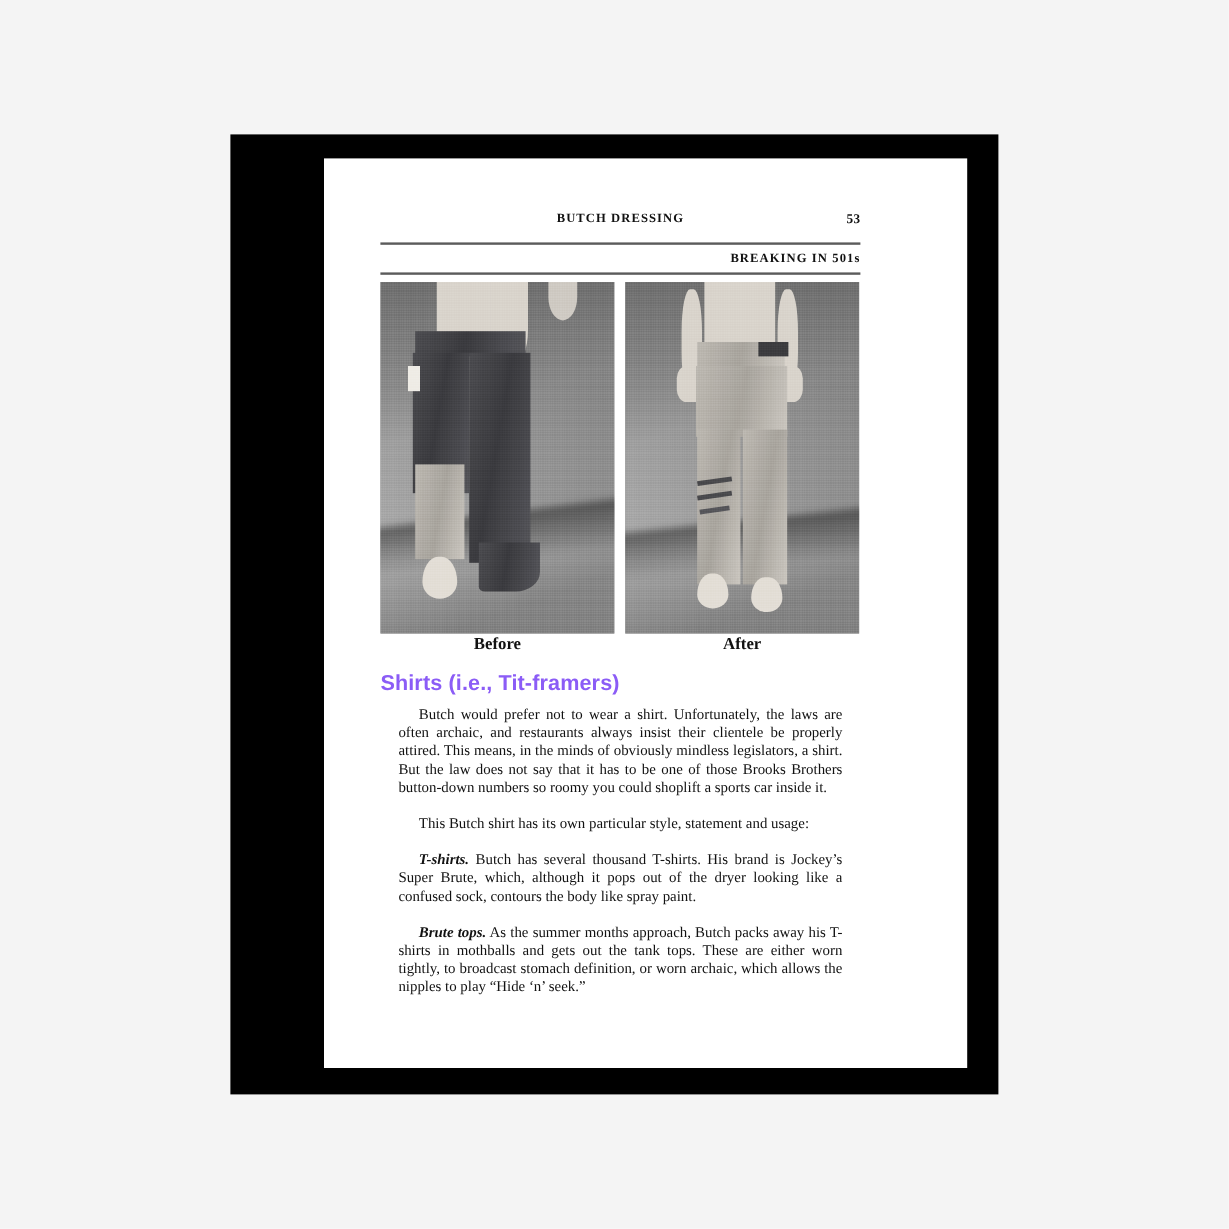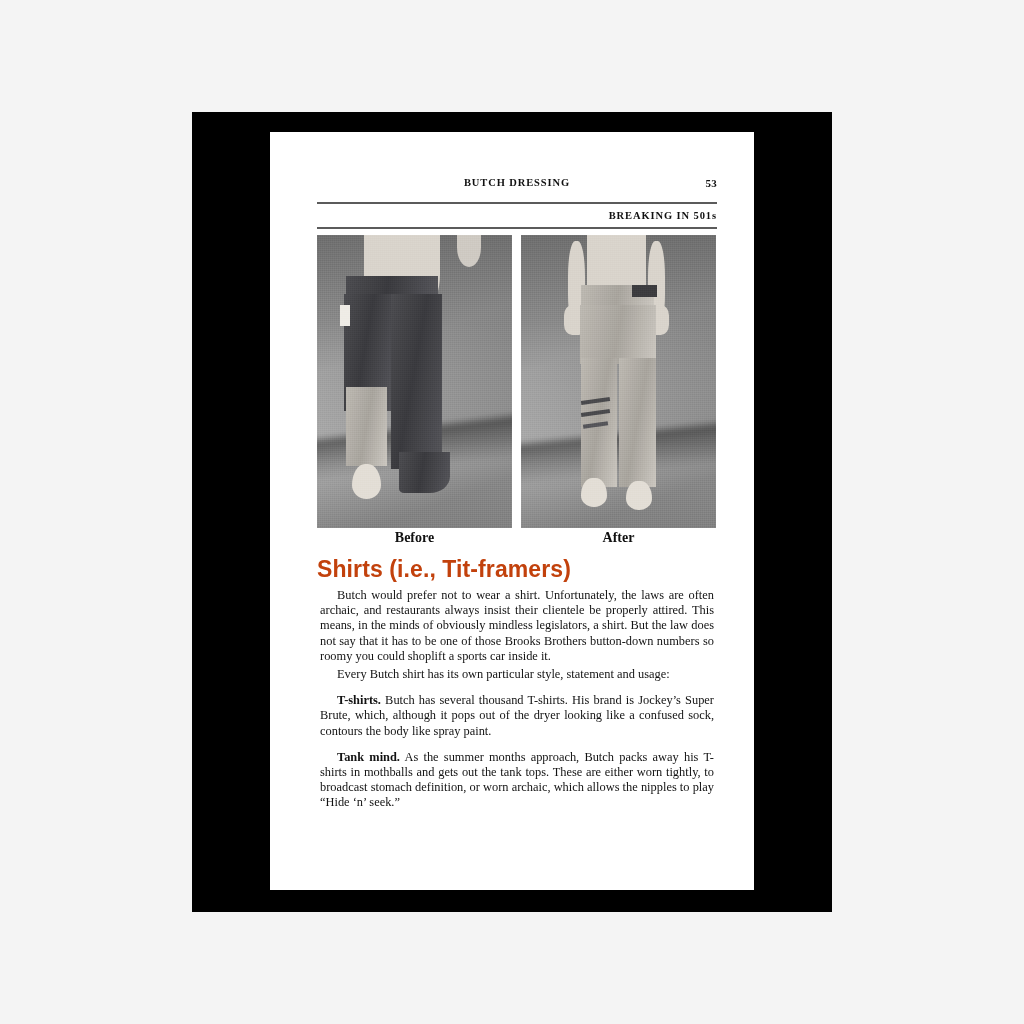--- a/index.html
+++ b/index.html
@@ -30,7 +30,7 @@
     position: absolute;
     left: 78px;
     top: 20px;
-    width: 484px;
+    width: 536px;
     height: 758px;
     background: #ffffff;
     box-sizing: border-box;

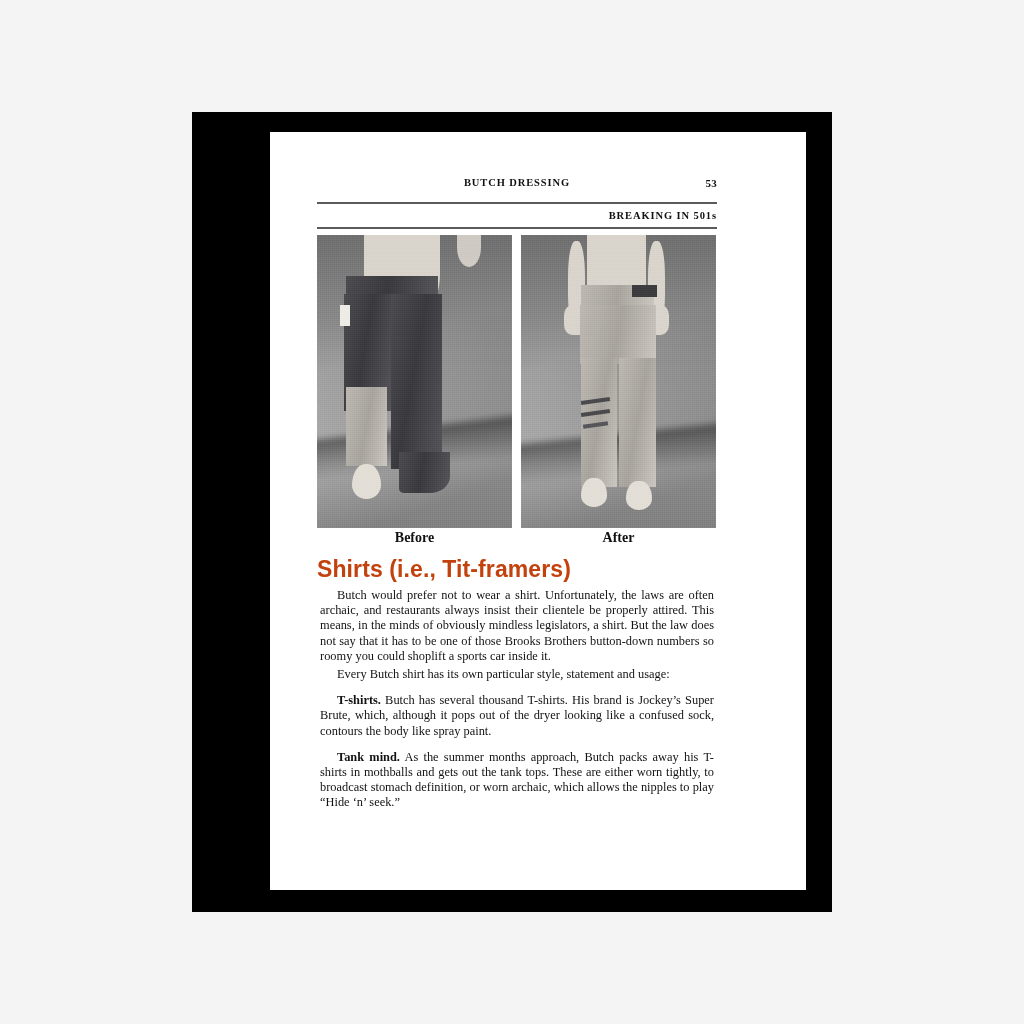--- a/index.html
+++ b/index.html
@@ -194,8 +194,8 @@
   .section-heading {
     font-family: "Liberation Sans", sans-serif;
     font-weight: bold;
-    font-size: 23px;
-    color: #c2410c;
+    font-size: 18px;
+    color: #8b5cf6;
     margin-top: 9px;
     letter-spacing: 0.1px;
     line-height: 22px;

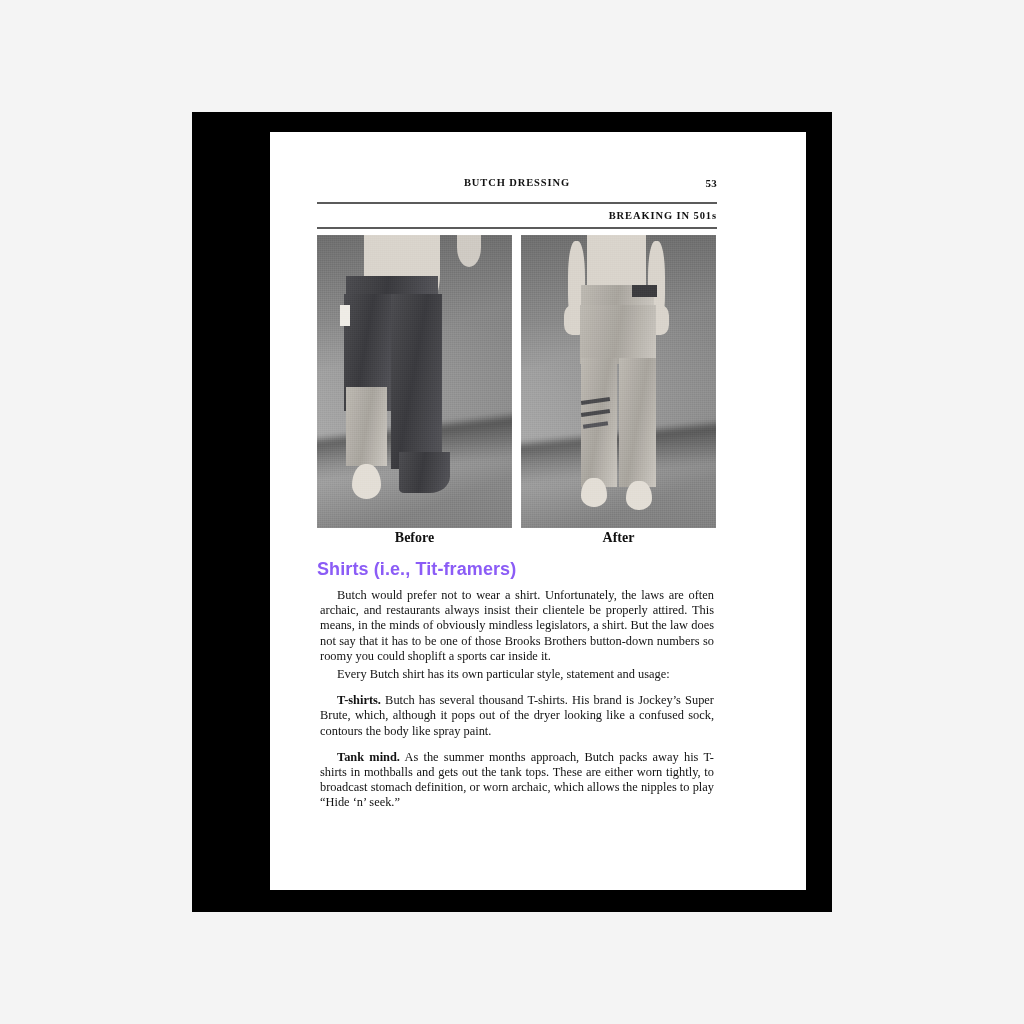--- a/index.html
+++ b/index.html
@@ -203,7 +203,7 @@
 
   
   .body p {
-    margin: 3px;
+    margin: 15px;
     font-family: "Liberation Serif", serif;
     font-size: 12.4px;
     line-height: 15.2px;

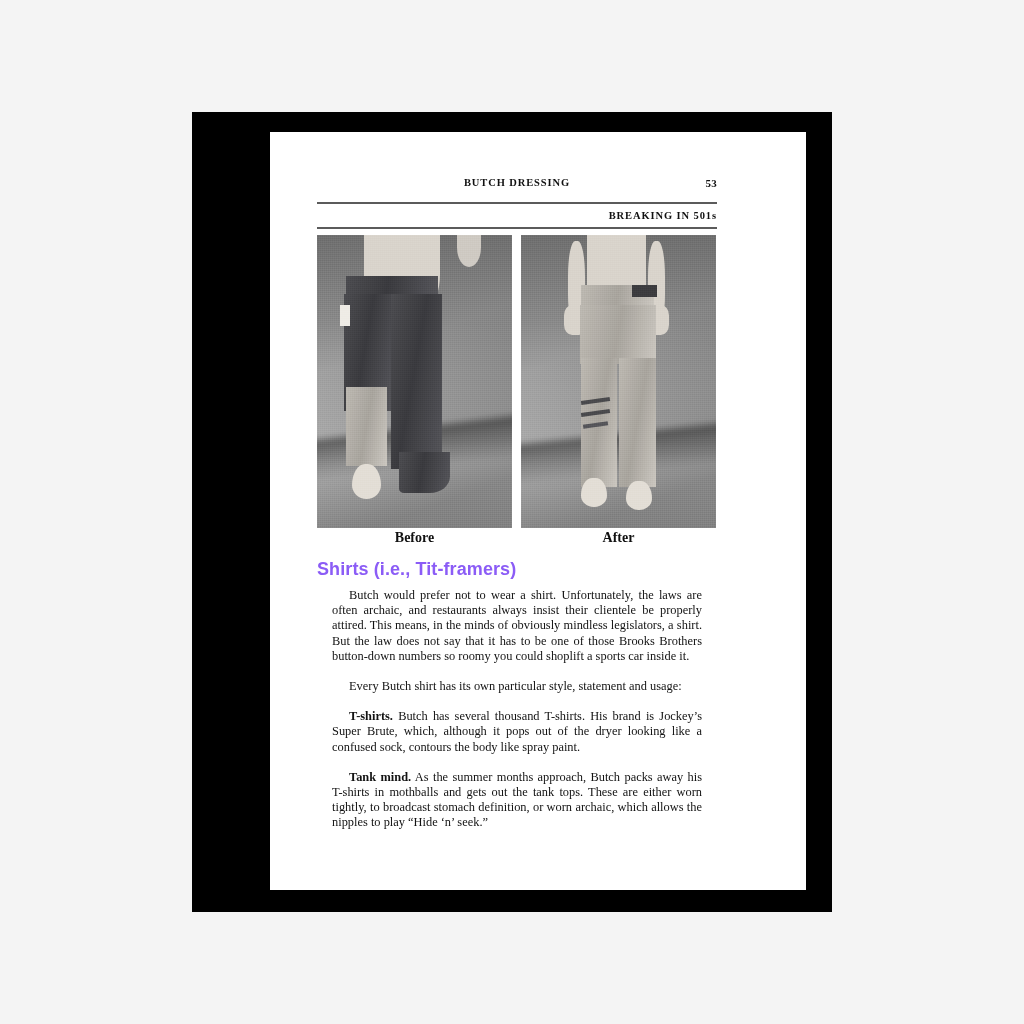--- a/index.html
+++ b/index.html
@@ -305,7 +305,7 @@
         <p class="first"><span>Butch would prefer not to wear a shirt. Unfortunately, the laws are often archaic, and restaurants always insist their clientele be properly attired. This means, in the minds of obviously mindless legislators, a shirt. But the law does not say that it has to be one of those Brooks Brothers button-down numbers so roomy you could shoplift a sports car inside it.</span></p>
 
 
-        <p><span>Every Butch shirt has its own particular style, statement and usage:</span></p>
+        <p><span>This Butch shirt has its own particular style, statement and usage:</span></p>
 
         <p class="spaced"><span class="runin">T-shirts.</span><span> Butch has several thousand T-shirts. His brand is Jockey’s Super Brute, which, although it pops out of the dryer looking like a confused sock, contours the body like spray paint.</span></p>
 

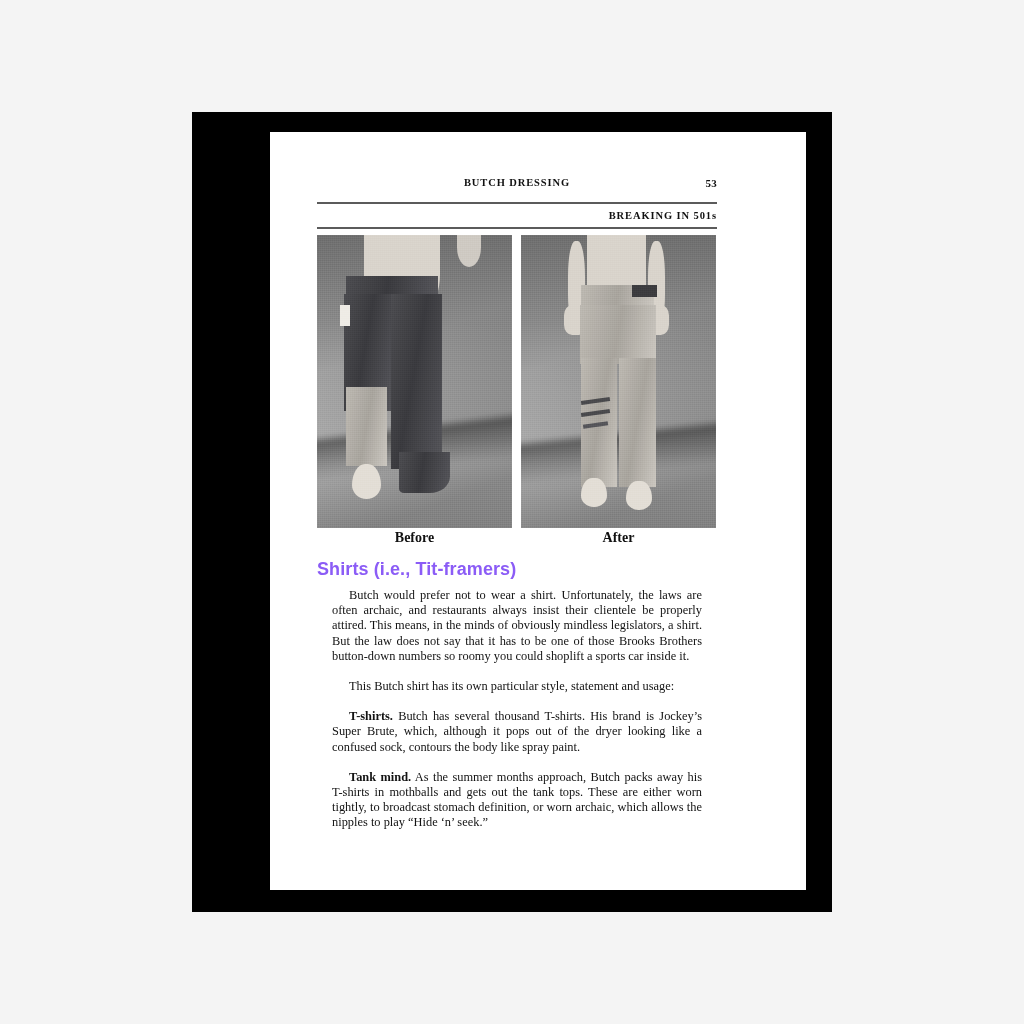--- a/index.html
+++ b/index.html
@@ -216,6 +216,7 @@
   .body p.spaced { margin-top: 11px; }
   .runin {
     font-weight: bold;
+    font-style: italic;
   }
 </style>
 </head>

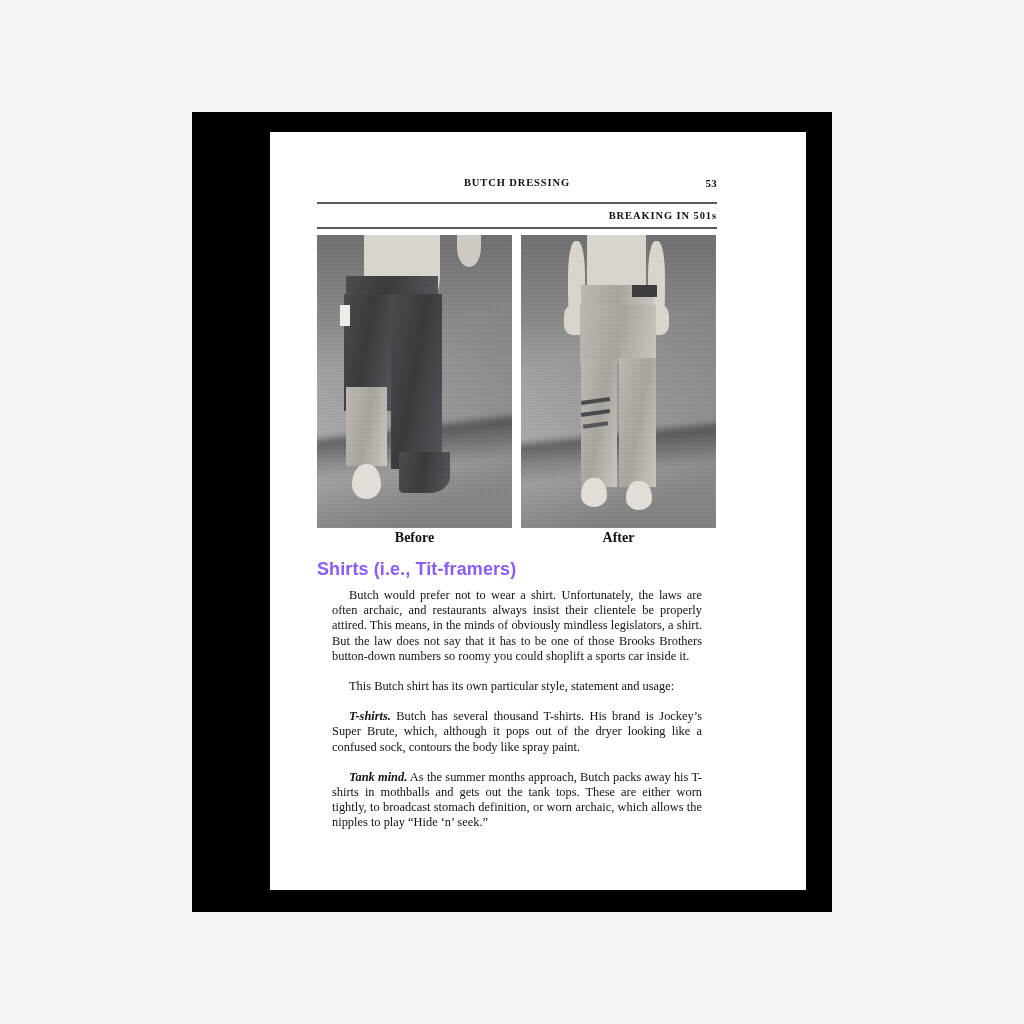--- a/index.html
+++ b/index.html
@@ -310,7 +310,7 @@
 
         <p class="spaced"><span class="runin">T-shirts.</span><span> Butch has several thousand T-shirts. His brand is Jockey’s Super Brute, which, although it pops out of the dryer looking like a confused sock, contours the body like spray paint.</span></p>
 
-        <p class="spaced"><span class="runin">Tank mind.</span><span> As the summer months approach, Butch packs away his T-shirts in mothballs and gets out the tank tops. These are either worn tightly, to broadcast stomach definition, or worn archaic, which allows the nipples to play “Hide ‘n’ seek.”</span></p>
+        <p class="spaced"><span class="runin">Brute tops.</span><span> As the summer months approach, Butch packs away his T-shirts in mothballs and gets out the tank tops. These are either worn tightly, to broadcast stomach definition, or worn archaic, which allows the nipples to play “Hide ‘n’ seek.”</span></p>
       </div>
 
     </div>

